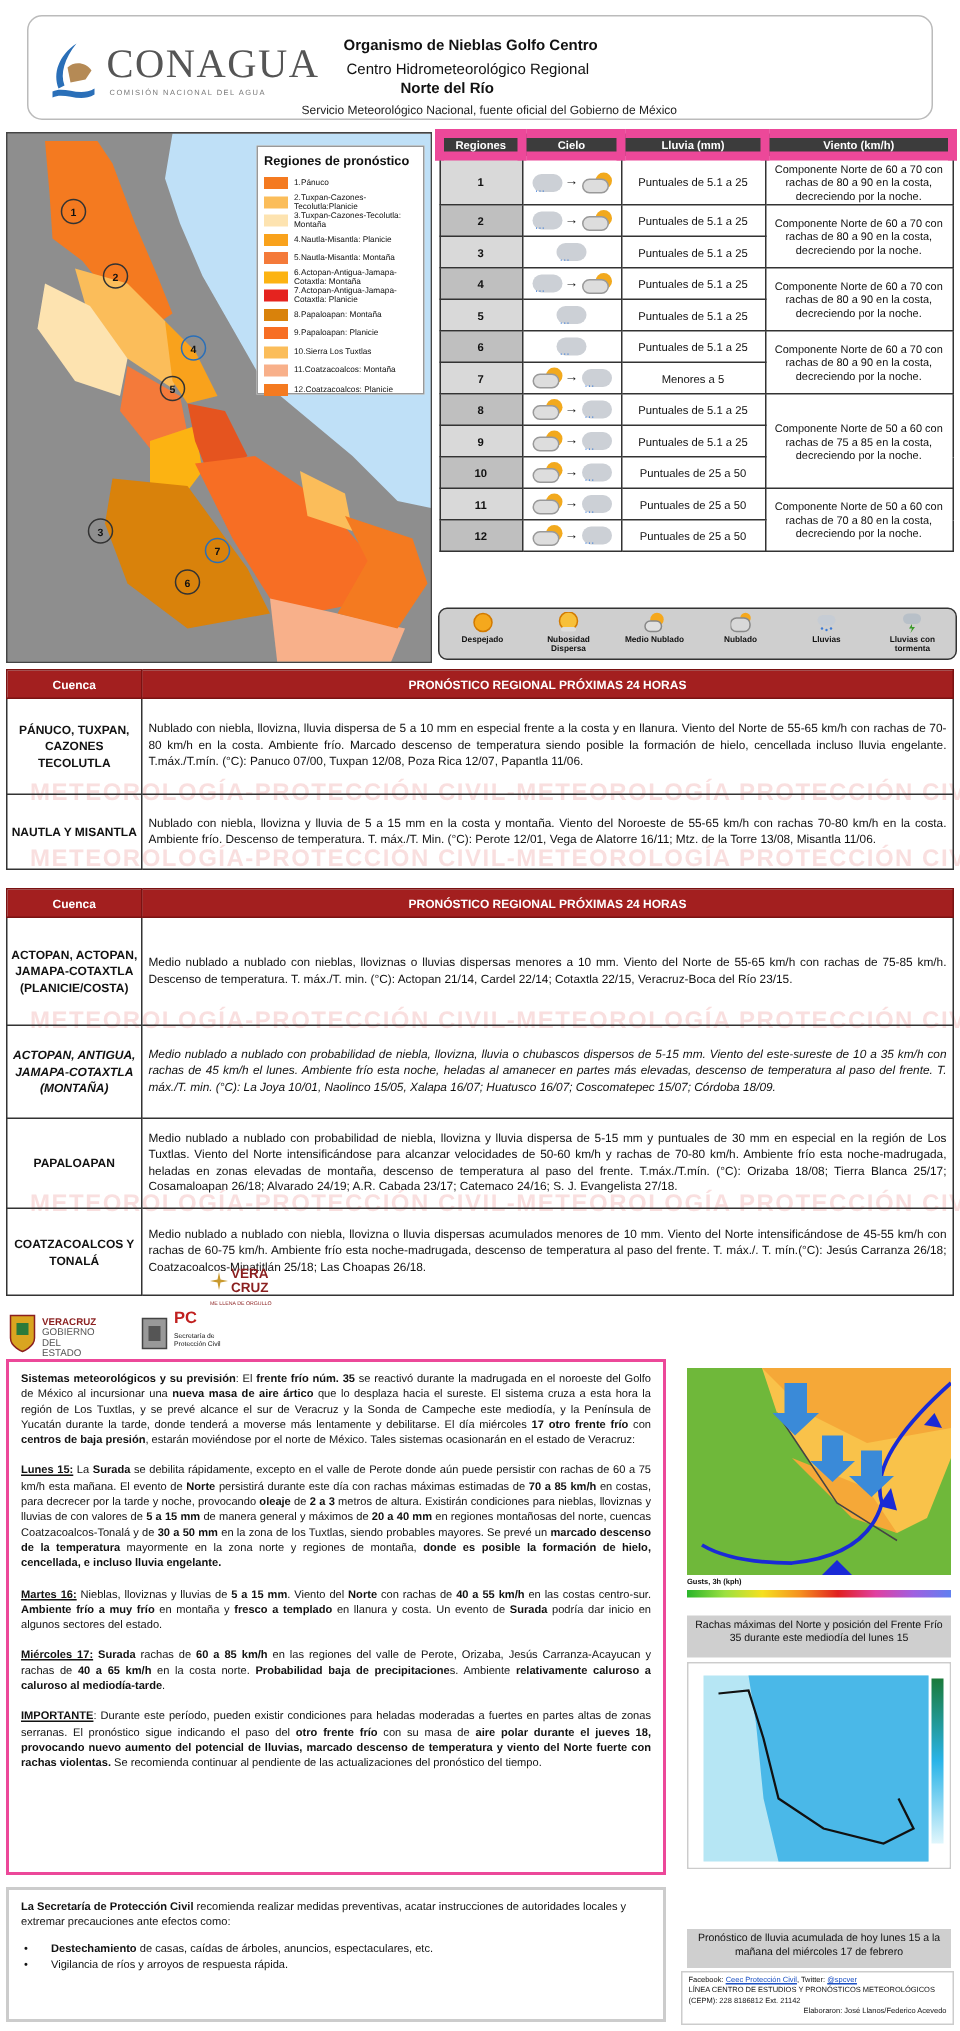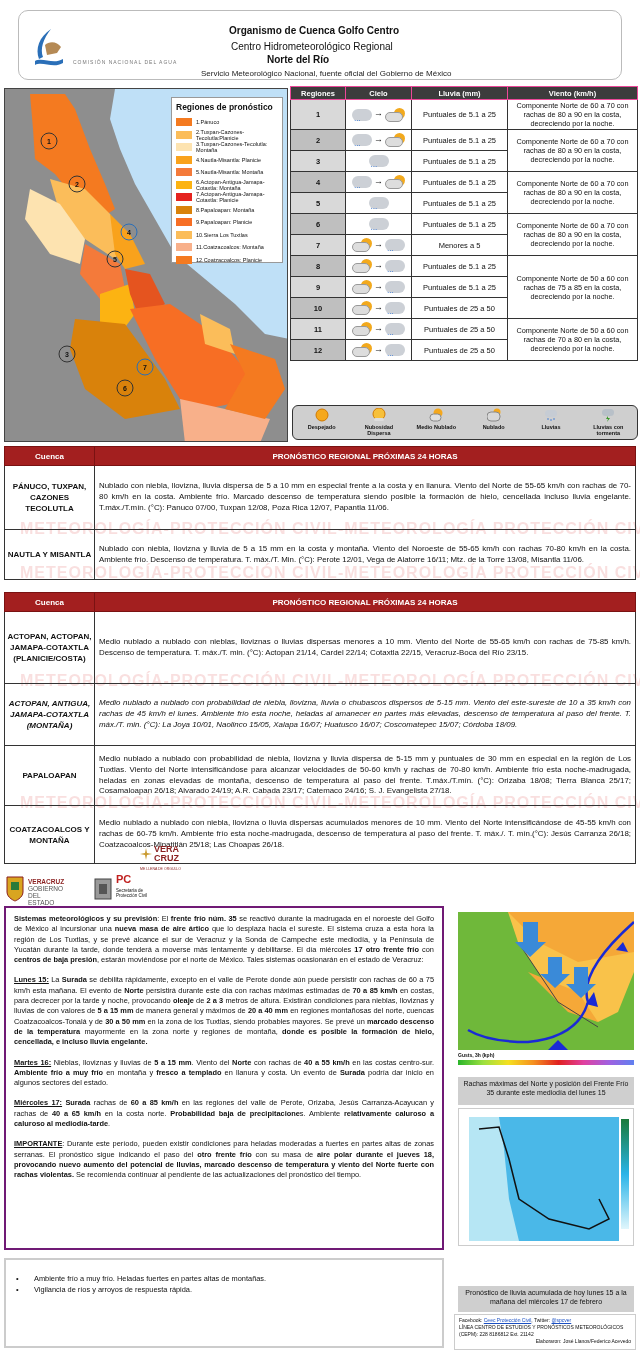--- a/index.html
+++ b/index.html
@@ -70,6 +70,7 @@
       <path d="M14 18 C18 14 26 14 30 20 L26 26 L16 28Z" fill="#b58a55"></path>
       <path d="M4 34 C12 30 22 38 32 32 L32 36 C22 42 12 34 4 38Z" fill="#2a6fb8"></path>
     </svg>
+    <span class="word">CONAGUA</span>
     <span class="sub">COMISIÓN NACIONAL DEL AGUA</span>
   </div>
   <div class="t1">Organismo de Cuenca Golfo Centro</div>

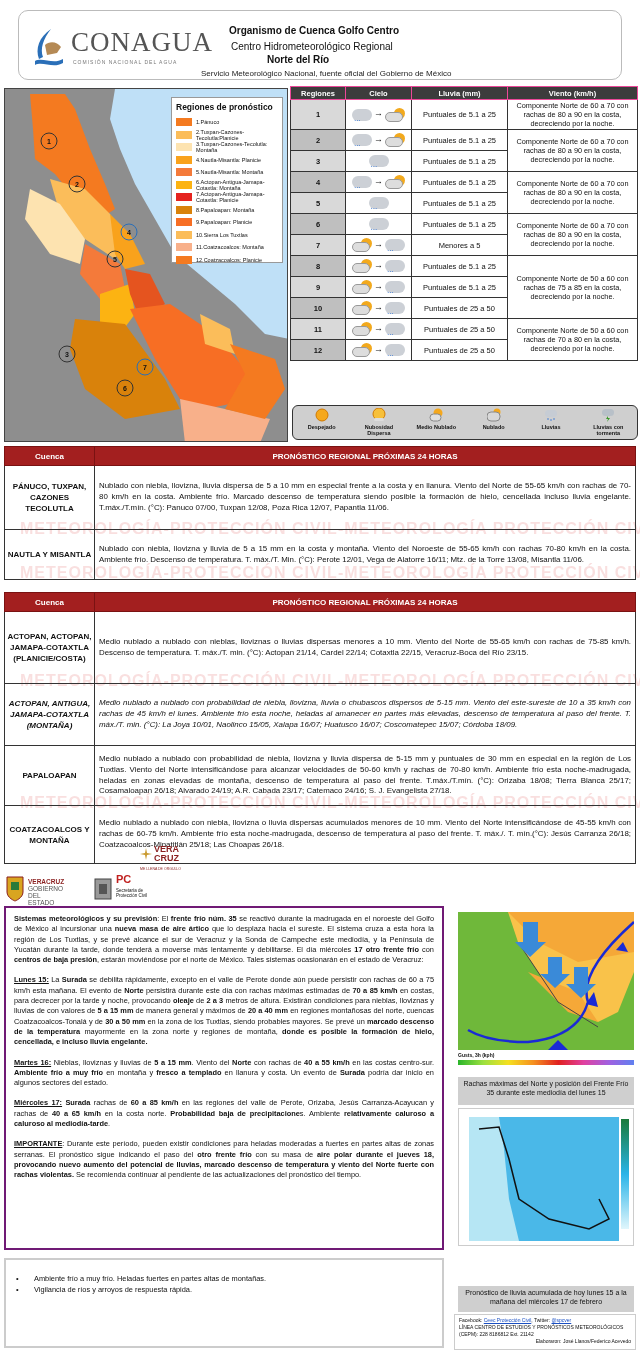--- a/index.html
+++ b/index.html
@@ -73,7 +73,7 @@
     <span class="word">CONAGUA</span>
     <span class="sub">COMISIÓN NACIONAL DEL AGUA</span>
   </div>
-  <div class="t1">Organismo de Cuenca Golfo Centro</div>
+  <div class="t1">Organismo de Nieblas Golfo Centro</div>
   <div class="t2">Centro Hidrometeorológico Regional</div>
   <div class="t3">Norte del Río</div>
   <div class="t4">Servicio Meteorológico Nacional, fuente oficial del Gobierno de México</div>

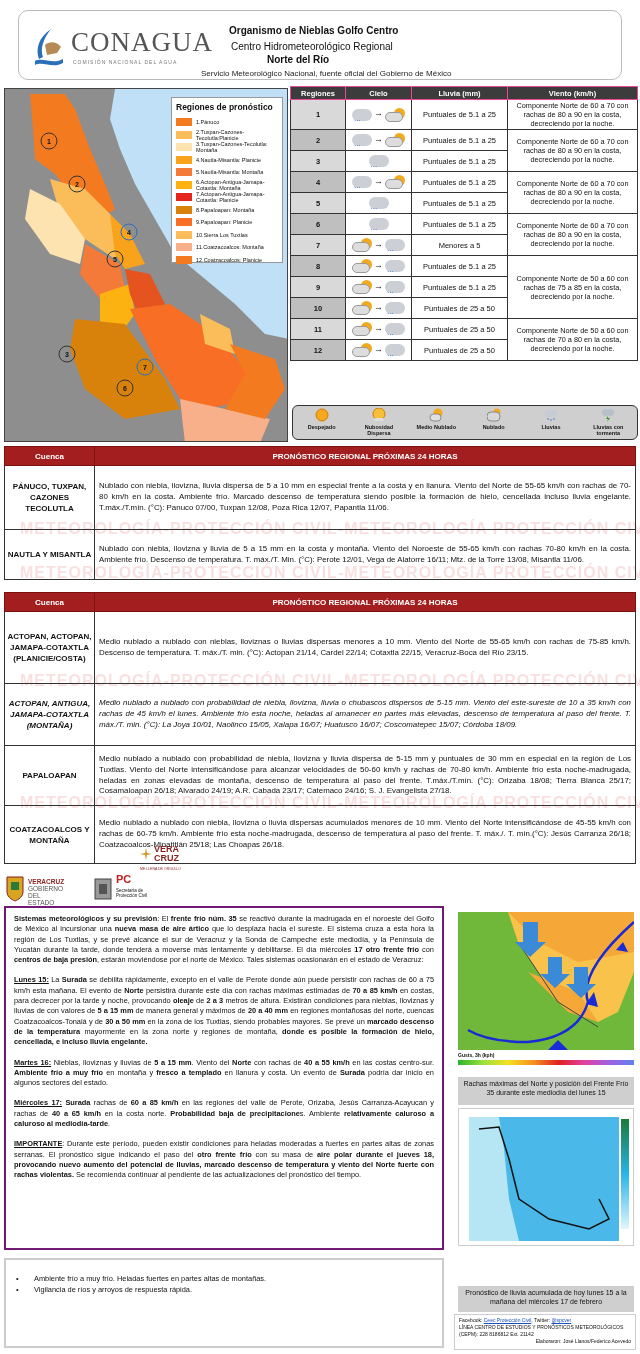--- a/index.html
+++ b/index.html
@@ -20,7 +20,7 @@
 .legend .li{display:flex;align-items:center;height:12.5px;font-size:5.5px}
 .legend .sw{width:16px;height:8px;margin-right:4px;flex:none}
 .regtbl{position:absolute;left:290px;top:86px;width:348px;border-collapse:collapse;font-size:7px}
-.regtbl th{background:#3c3c3c;color:#fff;font-size:7.5px;font-weight:bold;height:13px;border:1px solid #ec4899}
+.regtbl th{background:#3c3c3c;color:#fff;font-size:7.5px;font-weight:bold;height:13px;border:6px solid #ec4899}
 .regtbl td{border:1px solid #333;text-align:center;vertical-align:middle;height:21px}
 .regtbl td.num{background:#d9d9d9;font-weight:bold;width:55px;font-size:7.5px}
 .regtbl td.num.dk{background:#bfbfbf}

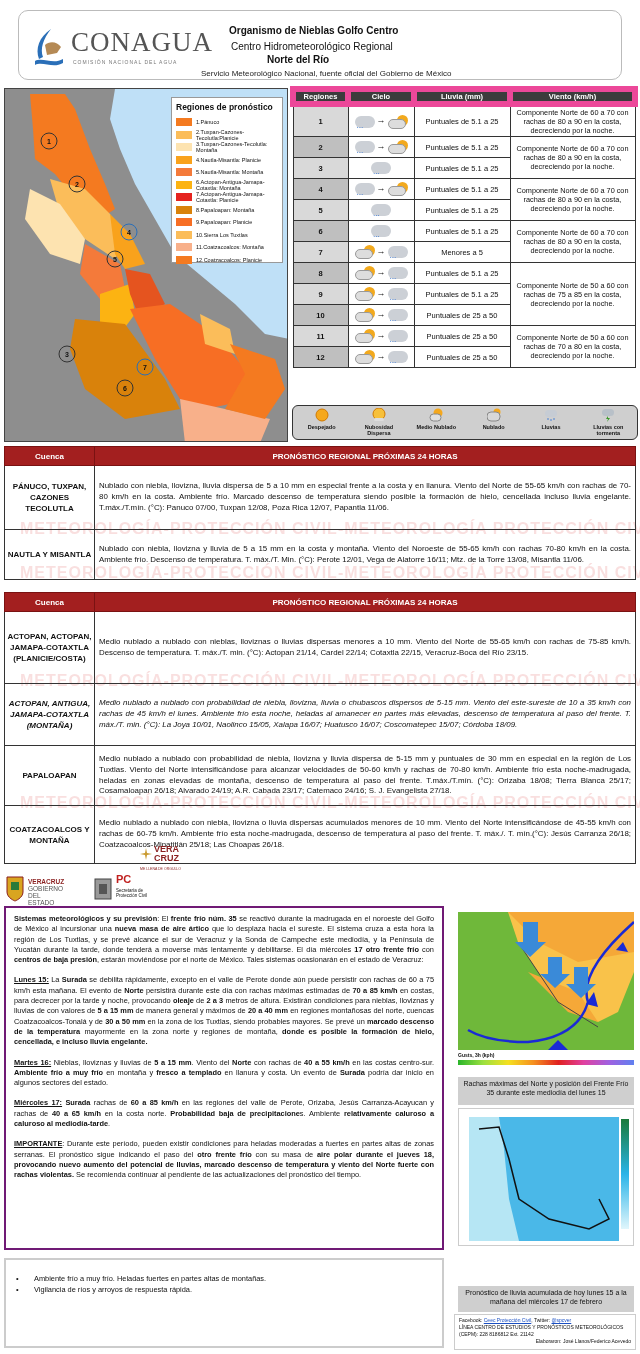--- a/index.html
+++ b/index.html
@@ -338,7 +338,7 @@
         <td class="tx">Medio nublado a nublado con probabilidad de niebla, llovizna y lluvia dispersa de 5-15 mm y puntuales de 30 mm en especial en la región de Los Tuxtlas. Viento del Norte intensificándose para alcanzar velocidades de 50-60 km/h y rachas de 70-80 km/h. Ambiente frío esta noche-madrugada, heladas en zonas elevadas de montaña, descenso de temperatura al paso del frente. T.máx./T.mín. (°C): Orizaba 18/08; Tierra Blanca 25/17; Cosamaloapan 26/18; Alvarado 24/19; A.R. Cabada 23/17; Catemaco 24/16; S. J. Evangelista 27/18.</td>
       </tr>
       <tr style="height: 58px;">
-        <td class="c">COATZACOALCOS Y MONTAÑA</td>
+        <td class="c">COATZACOALCOS Y TONALÁ</td>
         <td class="tx">Medio nublado a nublado con niebla, llovizna o lluvia dispersas acumulados menores de 10 mm. Viento del Norte intensificándose de 45-55 km/h con rachas de 60-75 km/h. Ambiente frío esta noche-madrugada, descenso de temperatura al paso del frente. T. máx./. T. mín.(°C): Jesús Carranza 26/18; Coatzacoalcos-Minatitlán 25/18; Las Choapas 26/18.</td>
       </tr>
     </tbody>

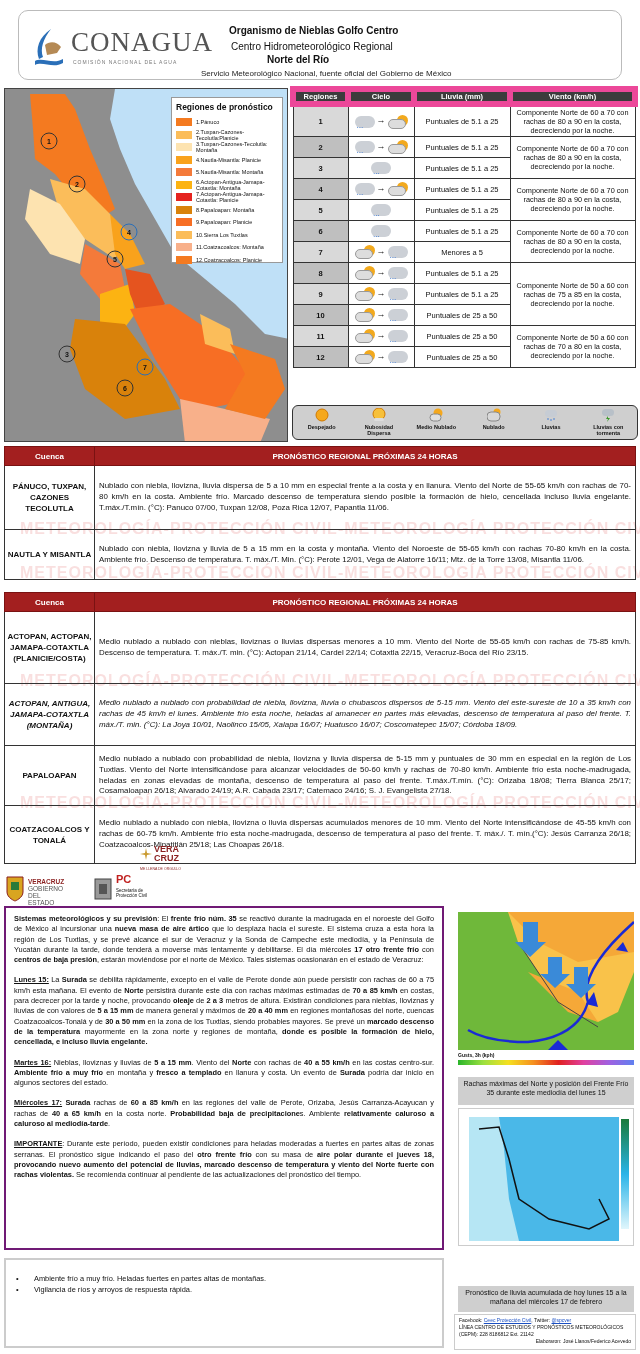--- a/index.html
+++ b/index.html
@@ -45,7 +45,7 @@
 .wm{position:absolute;font-size:16px;color:rgba(220,80,80,.18);font-weight:bold;white-space:nowrap;letter-spacing:1px}
 .avhdr{position:absolute;left:0;top:872px;width:640px;height:34px}
 .vlogo{position:absolute;font-size:6.5px;line-height:7px}
-.txtbox{position:absolute;left:4px;top:906px;width:440px;height:344px;border:2px solid #701a75;padding:6px 8px;font-size:7.4px;line-height:10.3px;text-align:justify;font-family:"Liberation Sans",sans-serif}
+.txtbox{position:absolute;left:4px;top:906px;width:440px;height:344px;border:2px solid #ec4899;padding:6px 8px;font-size:7.4px;line-height:10.3px;text-align:justify;font-family:"Liberation Sans",sans-serif}
 .txtbox p{margin-bottom:10px}
 .txtbox b{font-weight:bold}
 .txtbox u{font-weight:bold}

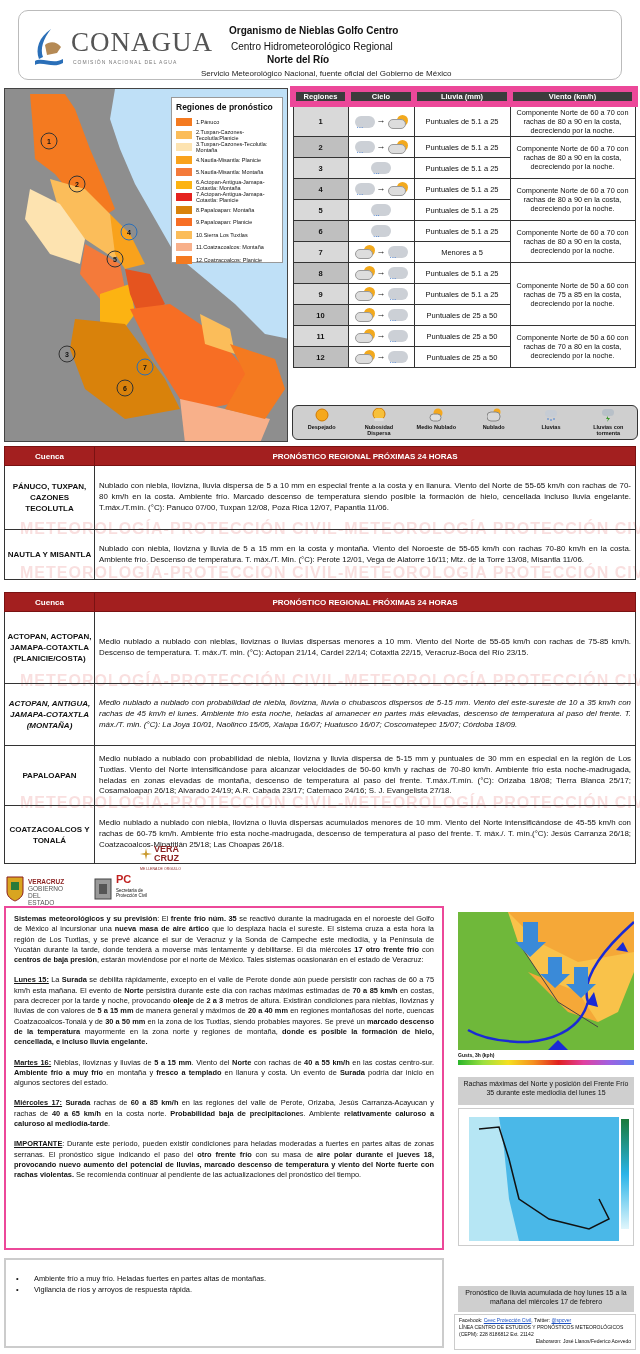--- a/index.html
+++ b/index.html
@@ -389,6 +389,7 @@
 </div>
 
 <div class="pcbox">
+  <div><b>La Secretaría de Protección Civil</b><span> recomienda realizar medidas preventivas, acatar instrucciones de autoridades locales y extremar precauciones ante efectos como:</span></div>
   <ul id="pc-list">
       <li><b></b><span>Ambiente frío a muy frío. Heladas fuertes en partes altas de montañas.</span></li>
       <li><b></b><span>Vigilancia de ríos y arroyos de respuesta rápida.</span></li>

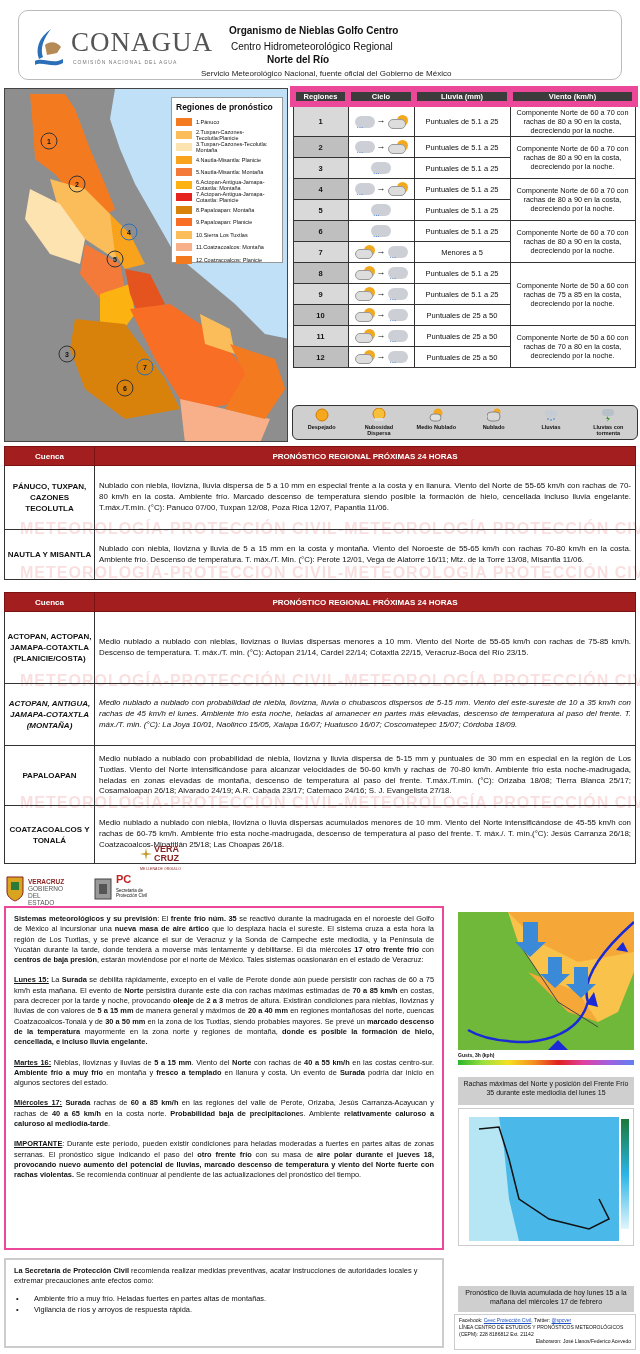--- a/index.html
+++ b/index.html
@@ -391,6 +391,7 @@
 <div class="pcbox">
   <div><b>La Secretaría de Protección Civil</b><span> recomienda realizar medidas preventivas, acatar instrucciones de autoridades locales y extremar precauciones ante efectos como:</span></div>
   <ul id="pc-list">
+      <li><b>Destechamiento</b><span> de casas, caídas de árboles, anuncios, espectaculares, etc.</span></li>
       <li><b></b><span>Ambiente frío a muy frío. Heladas fuertes en partes altas de montañas.</span></li>
       <li><b></b><span>Vigilancia de ríos y arroyos de respuesta rápida.</span></li>
     </ul>

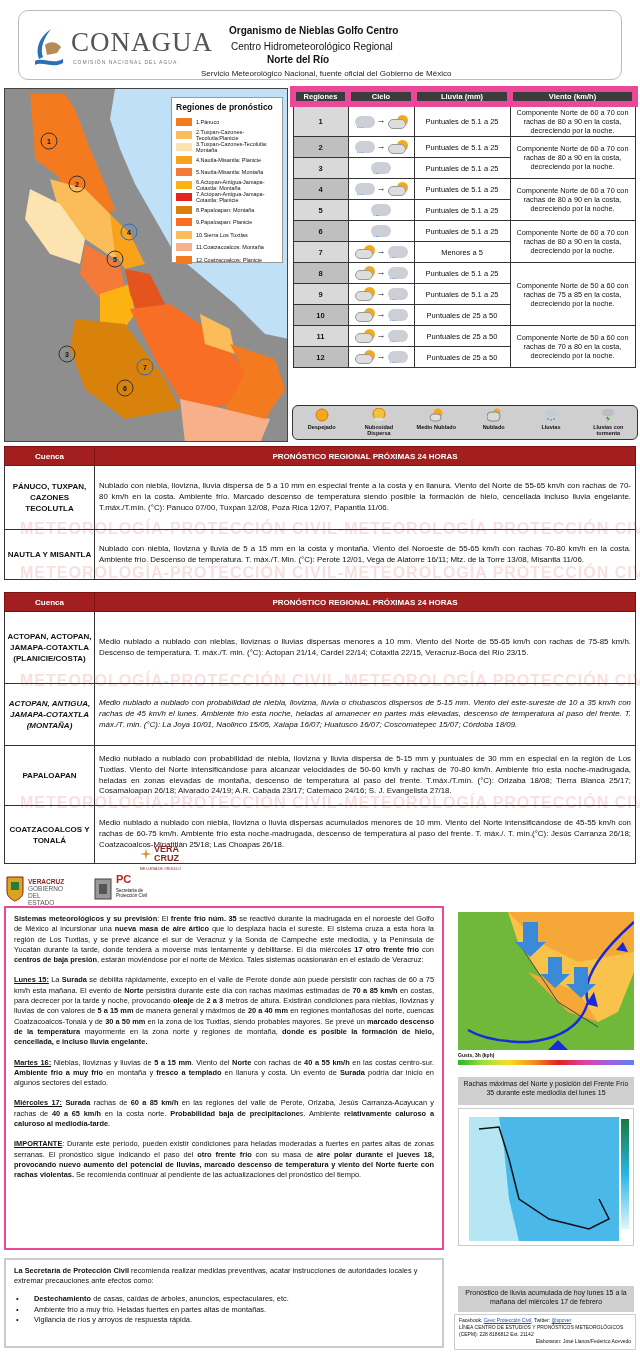--- a/index.html
+++ b/index.html
@@ -392,7 +392,6 @@
   <div><b>La Secretaría de Protección Civil</b><span> recomienda realizar medidas preventivas, acatar instrucciones de autoridades locales y extremar precauciones ante efectos como:</span></div>
   <ul id="pc-list">
       <li><b>Destechamiento</b><span> de casas, caídas de árboles, anuncios, espectaculares, etc.</span></li>
-      <li><b></b><span>Ambiente frío a muy frío. Heladas fuertes en partes altas de montañas.</span></li>
       <li><b></b><span>Vigilancia de ríos y arroyos de respuesta rápida.</span></li>
     </ul>
 </div>

